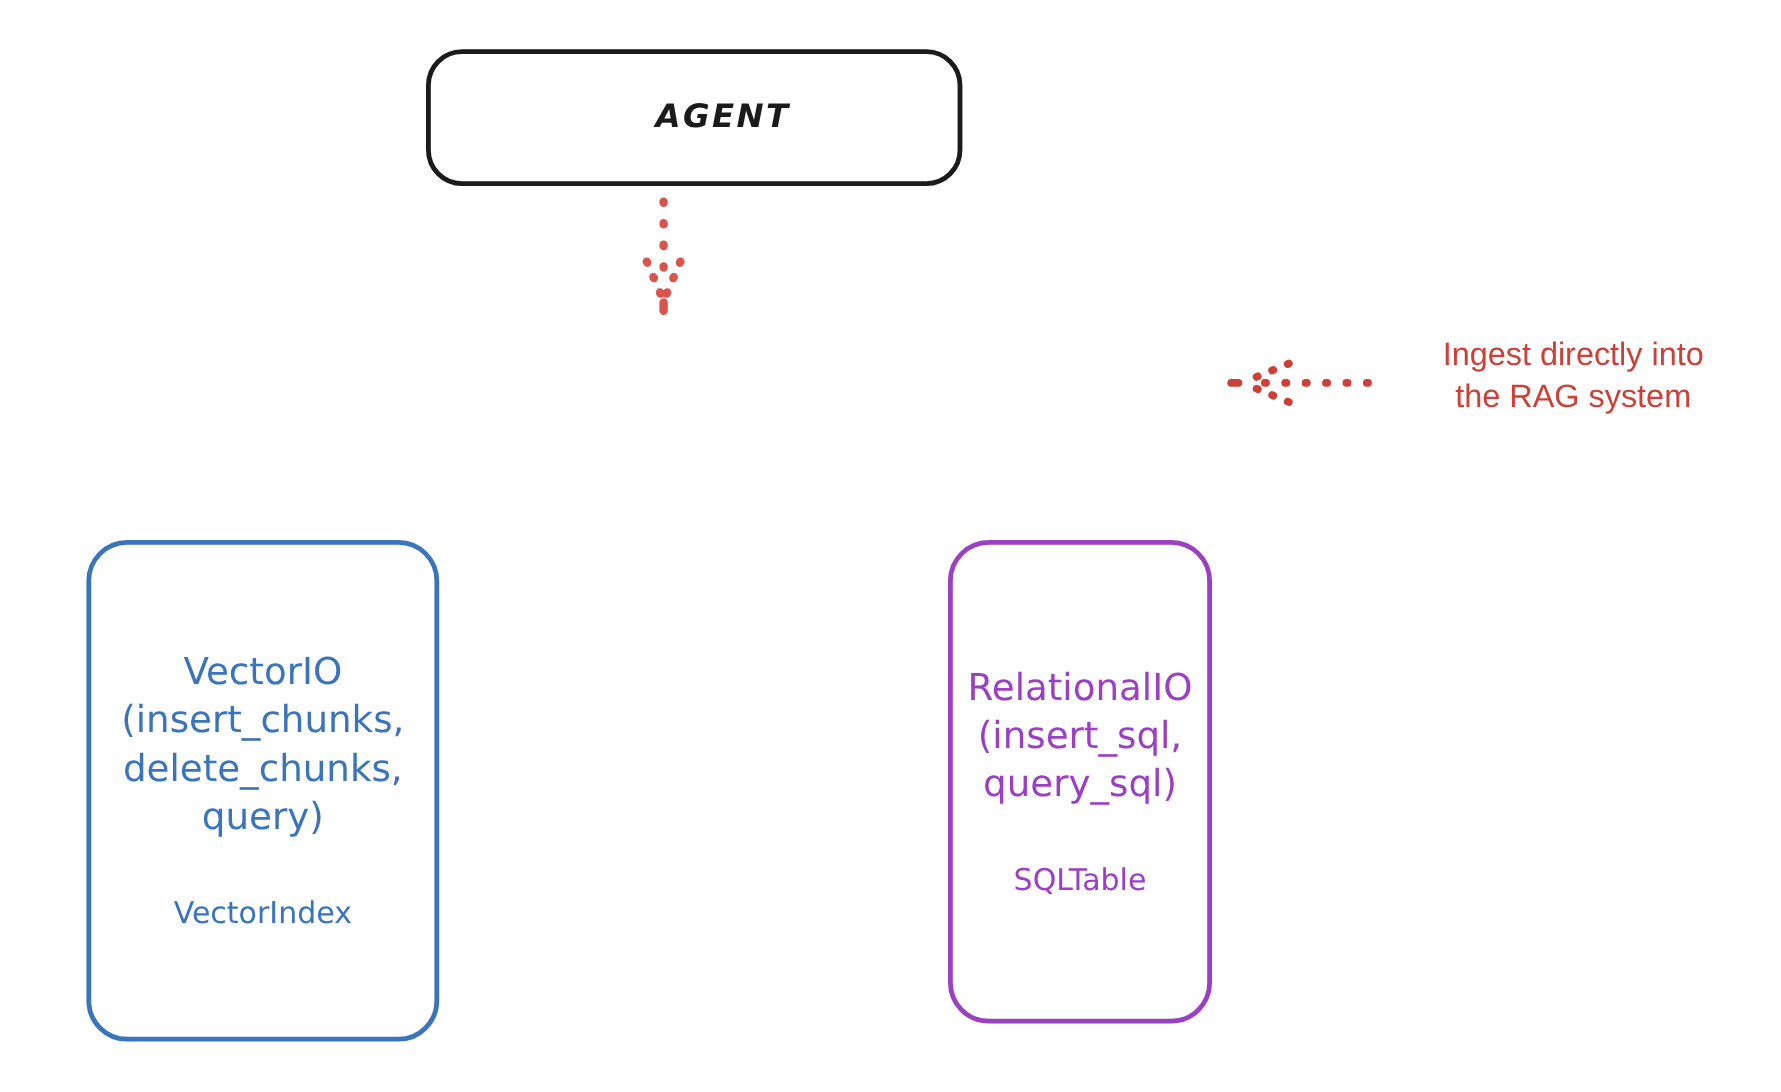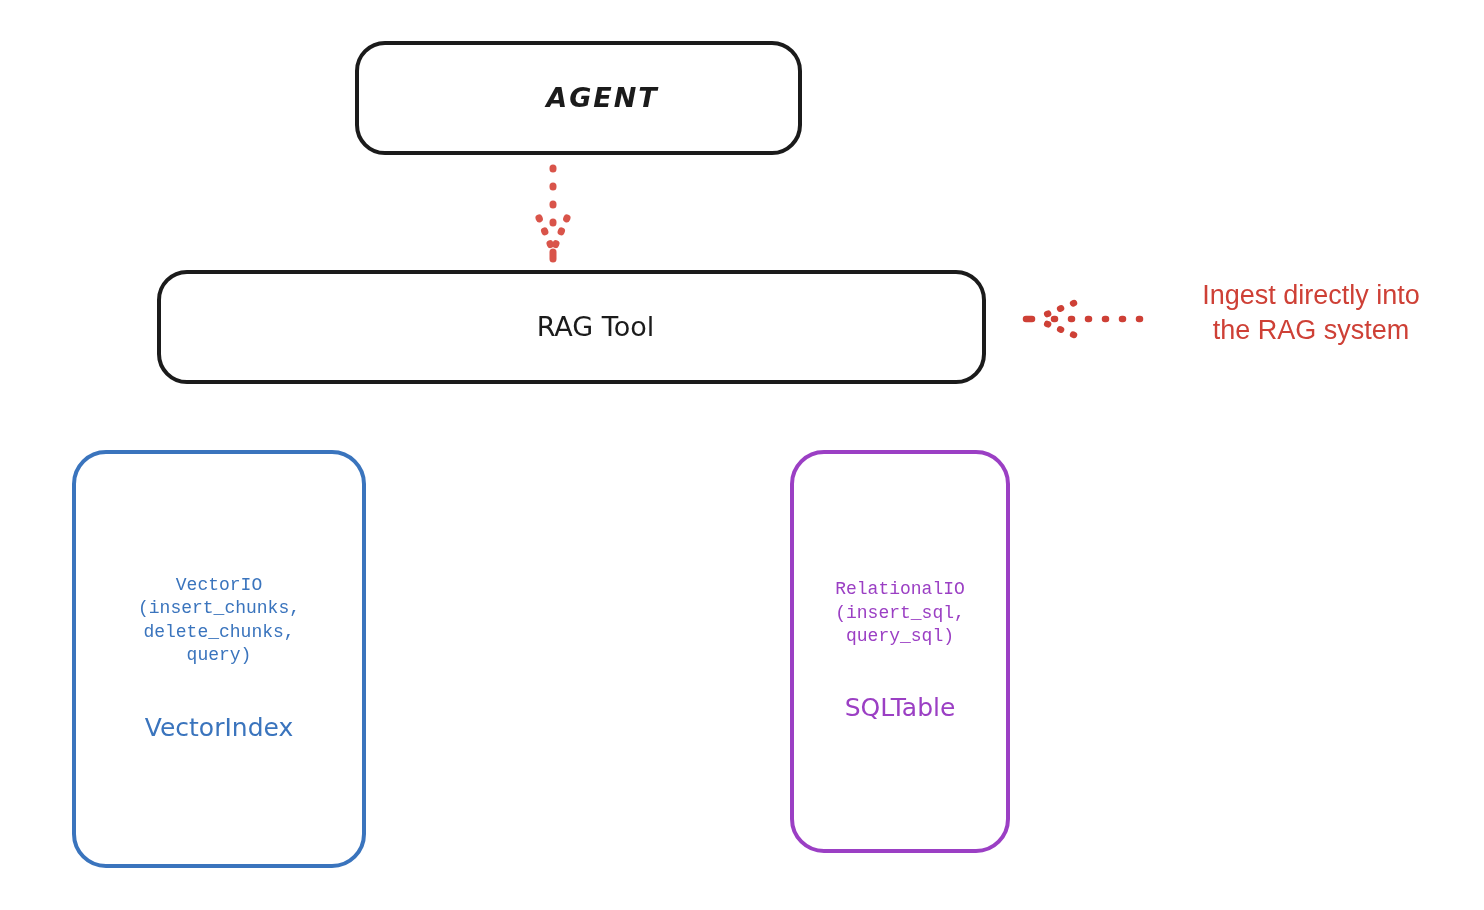--- a/index.html
+++ b/index.html
@@ -166,9 +166,6 @@
     </g>
   </svg>
 
-  <div class="node" id="rag-tool-node">
-    <div class="node-label">RAG Tool</div>
-  </div>
 
   <svg class="connector" id="ingest-arrow" viewBox="0 0 128 46">
     <g stroke="#ce4036" stroke-width="6.5" stroke-linecap="round" fill="none">

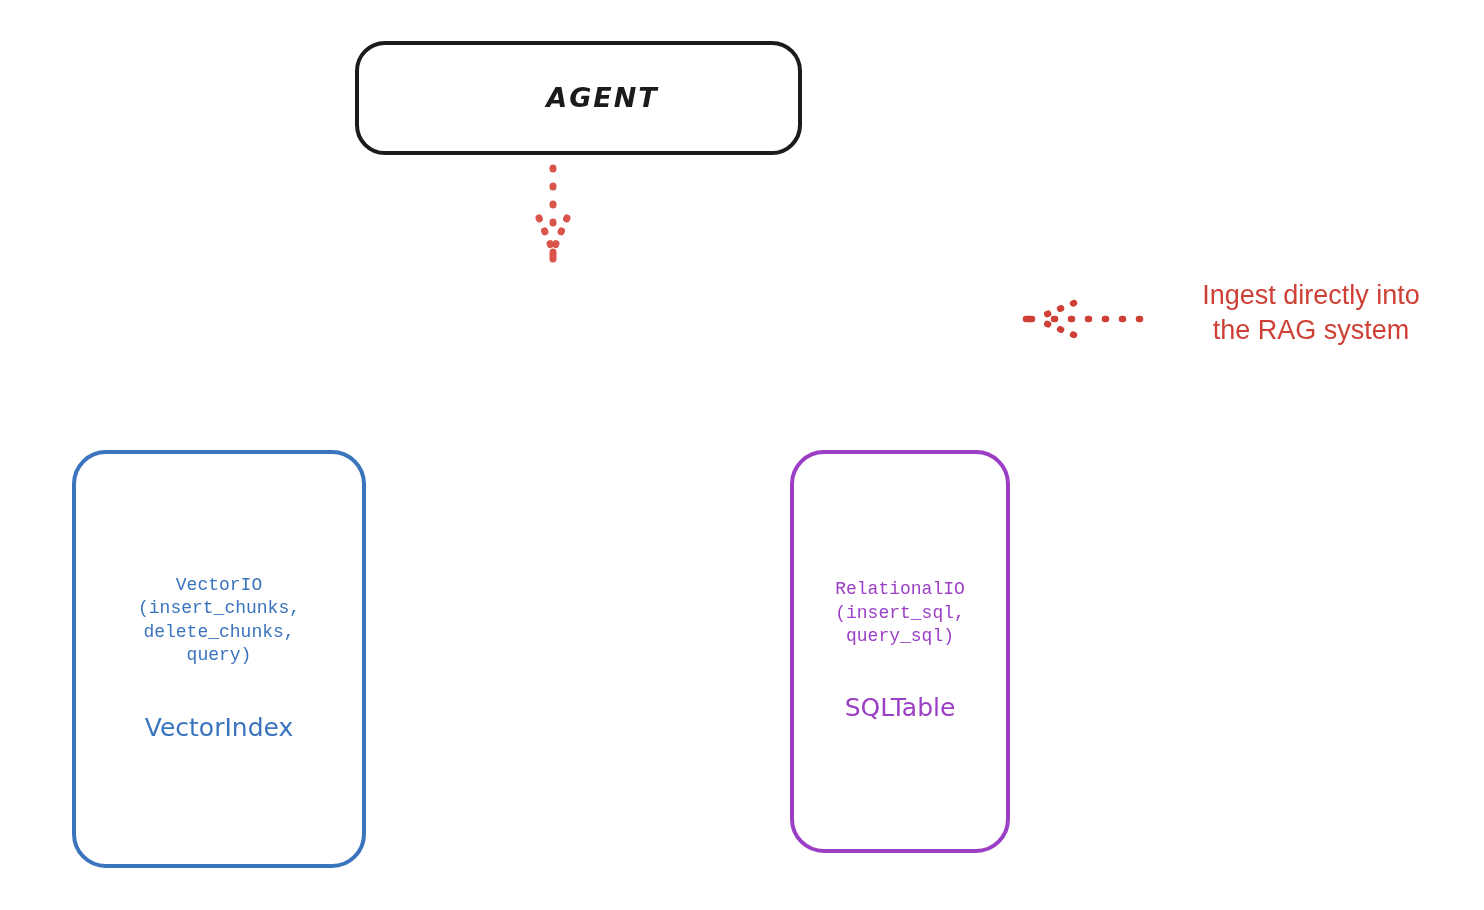--- a/index.html
+++ b/index.html
@@ -76,10 +76,9 @@
     padding: 6px 10px;
   }
   .provider .api-label {
-    font-size: 18px;
+    font-size: 31px;
     line-height: 1.3;
     white-space: pre-line;
-    font-family: Liberation Mono, monospace;
   }
   .provider .index-label {
     font-size: 25px;

